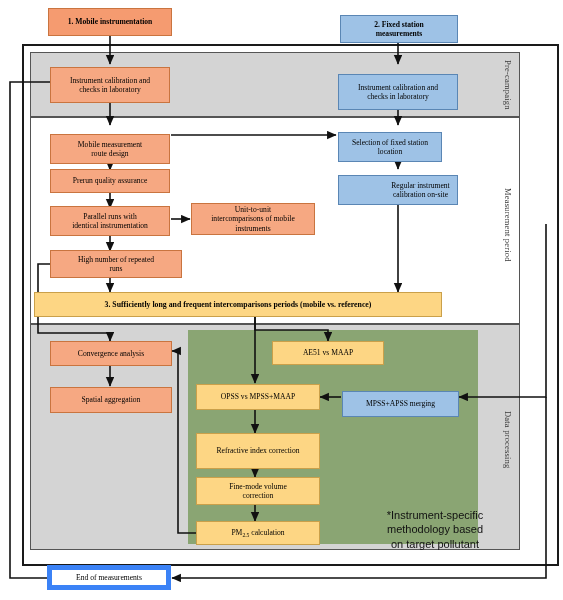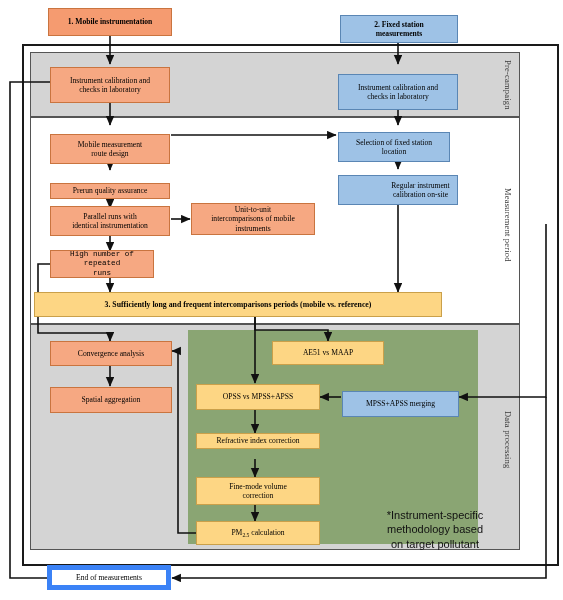--- a/index.html
+++ b/index.html
@@ -153,7 +153,7 @@
     </span>
   </div>
 
-  <div class="nodebox blue" style="left:338px;top:125px;width:112px;height:30px;">
+  <div class="nodebox blue" style="left:338px;top:125px;width:104px;height:30px;">
     <span>
       <span>Selection of fixed station</span><br>
       <span>location</span>

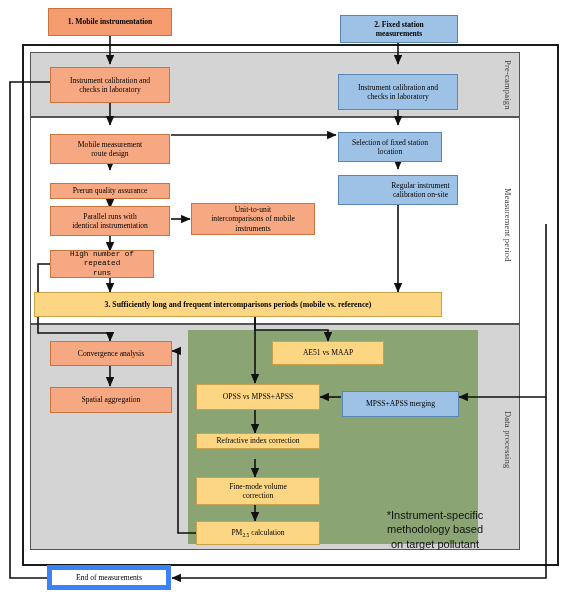--- a/index.html
+++ b/index.html
@@ -129,7 +129,7 @@
     </span>
   </div>
 
-  <div class="nodebox orange" style="left:50px;top:169px;width:120px;height:16px;margin-top:14px;">Prerun quality assurance</div>
+  <div class="nodebox orange" style="left:50px;top:169px;width:120px;height:24px;">Prerun quality assurance</div>
 
   <div class="nodebox orange" style="left:50px;top:206px;width:120px;height:30px;">
     <span>

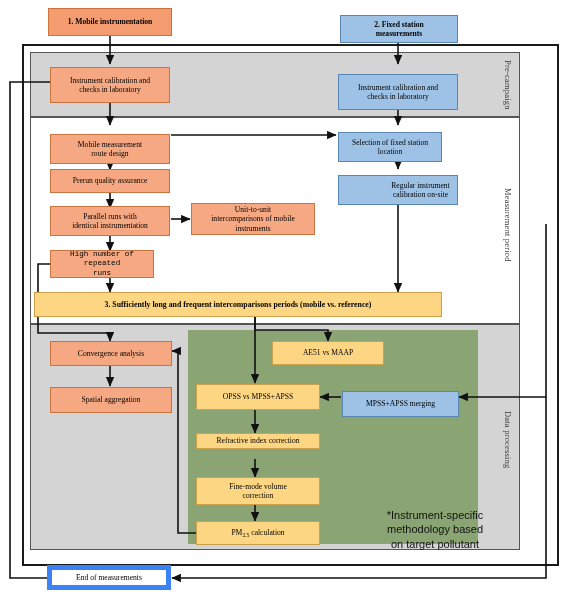--- a/index.html
+++ b/index.html
@@ -146,7 +146,7 @@
     </span>
   </div>
 
-  <div class="nodebox orange" style="left:50px;top:250px;width:104px;height:28px;font-family:Liberation Mono, monospace;">
+  <div class="nodebox orange" style="left:50px;top:250px;width:132px;height:28px;">
     <span>
       <span>High number of repeated</span><br>
       <span>runs</span>

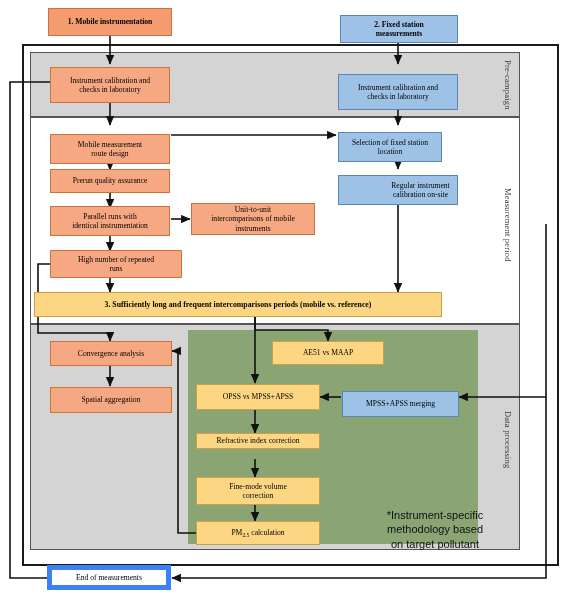--- a/index.html
+++ b/index.html
@@ -175,7 +175,7 @@
 
   <div class="nodebox yellow" style="left:272px;top:341px;width:112px;height:24px;">AE51 vs MAAP</div>
 
-  <div class="nodebox yellow" style="left:196px;top:384px;width:124px;height:26px;">OPSS vs MPSS+APSS</div>
+  <div class="nodebox yellow" style="left:196px;top:384px;width:124px;height:26px;">OPSS vs MPSS+MAAP</div>
 
   <div class="nodebox blue" style="left:342px;top:384px;width:117px;height:26px;">MPSS+APSS merging</div>
 

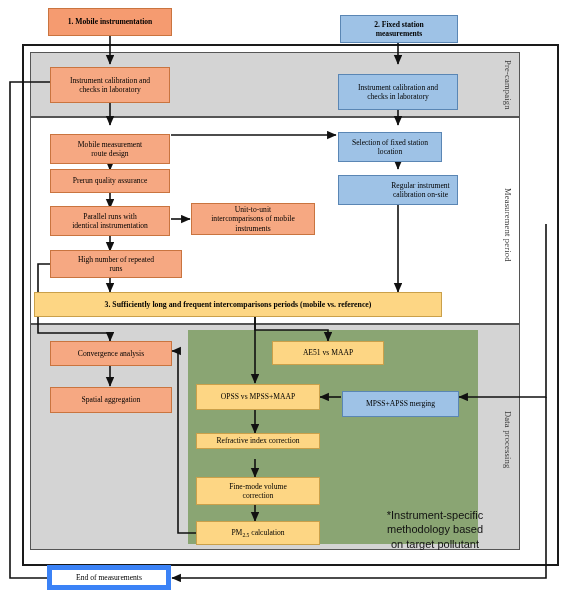--- a/index.html
+++ b/index.html
@@ -179,7 +179,7 @@
 
   <div class="nodebox blue" style="left:342px;top:384px;width:117px;height:26px;">MPSS+APSS merging</div>
 
-  <div class="nodebox yellow" style="left:196px;top:433px;width:124px;height:16px;">Refractive index correction</div>
+  <div class="nodebox yellow" style="left:196px;top:433px;width:124px;height:36px;">Refractive index correction</div>
 
   <div class="nodebox yellow" style="left:196px;top:477px;width:124px;height:28px;">
     <span>

